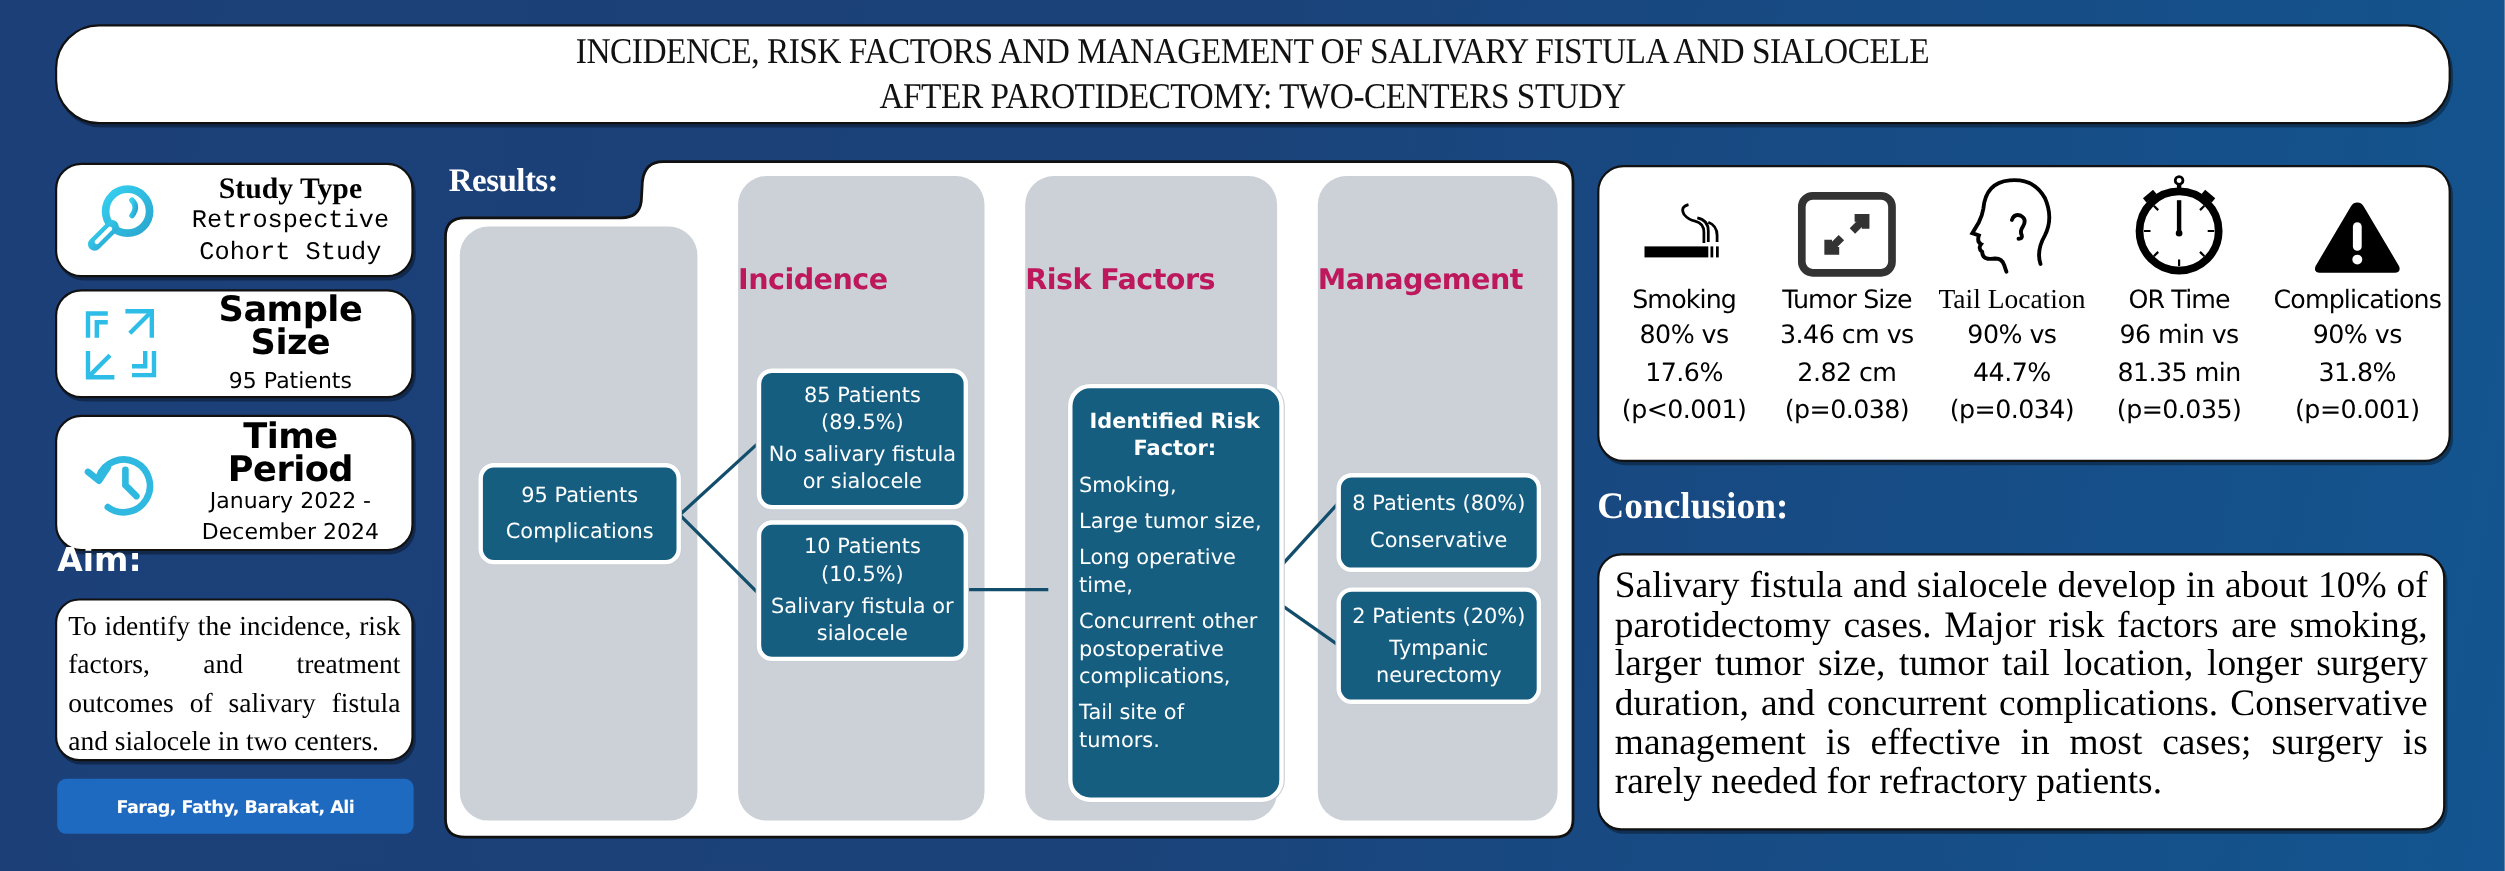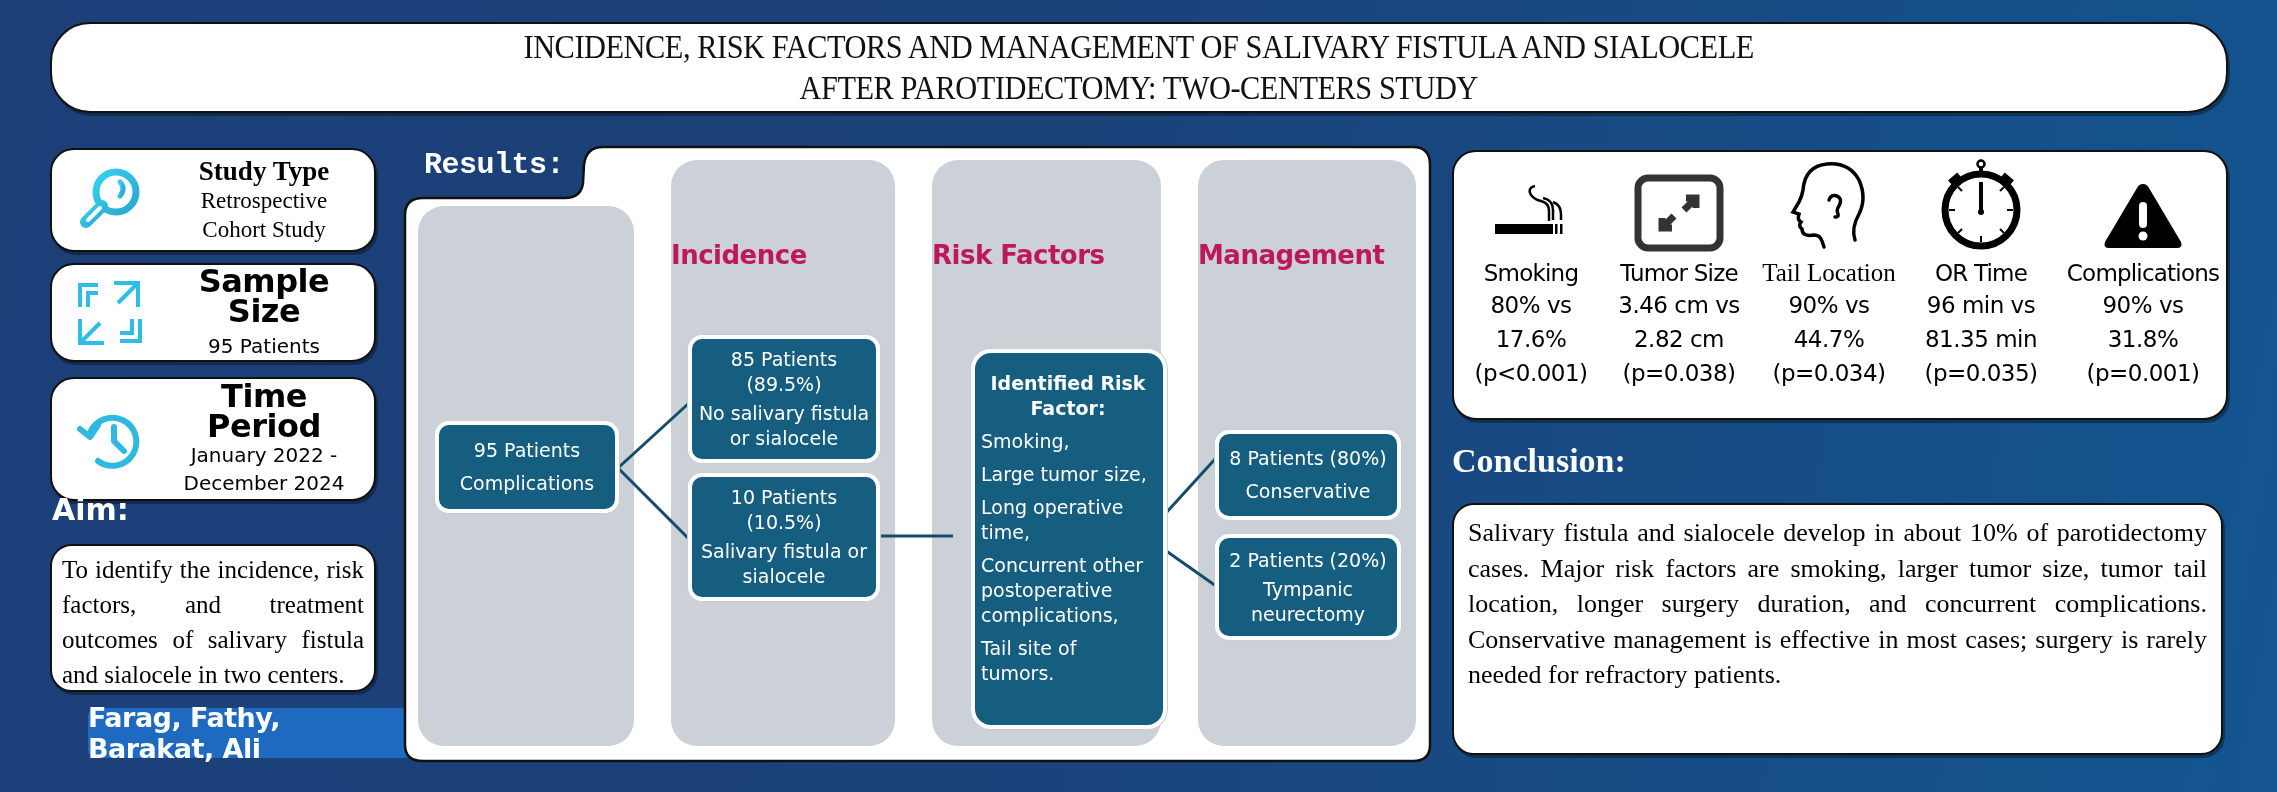--- a/index.html
+++ b/index.html
@@ -39,7 +39,7 @@
   
   #results-panel { position:absolute; left: 403px; top: 145px; width: 1029px; height: 618px; }
   #results-panel svg.frame { position:absolute; left:0; top:0; }
-  #results-label { left: 408px; top: 148px; color:#fff; font-family: Liberation Mono, monospace; font-weight: bold; font-size: 30px; letter-spacing: -0.5px; margin-left: 16px; }
+  #results-label { left: 408px; top: 148px; color:#fff; font-family: Liberation Serif, serif; font-weight: bold; font-size: 30px; letter-spacing: -0.5px; }
   .col { position:absolute; background:#ccd1d8; border-radius: 26px; }
   .col-head { position:absolute; left:0; right:0; text-align:left; font-family:"DejaVu Sans", sans-serif; font-weight:bold; font-size:26px; color:#be185d; letter-spacing:-0.5px; }
   .fbox {

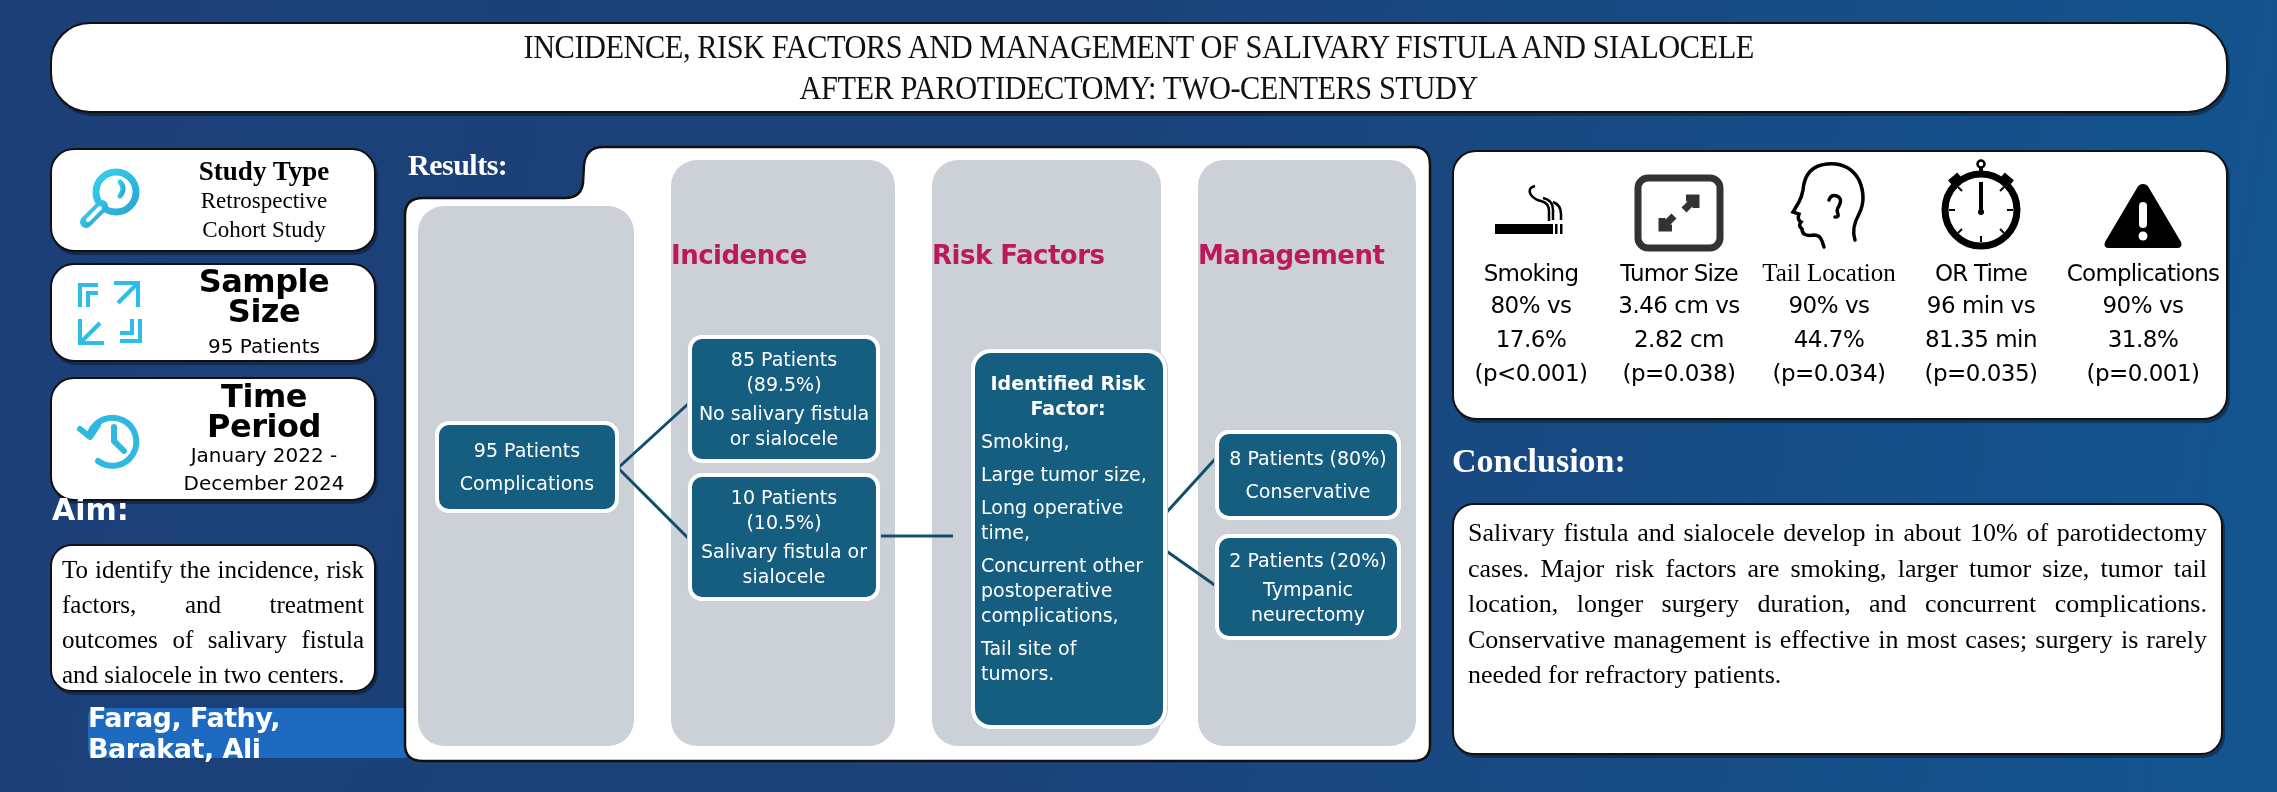--- a/index.html
+++ b/index.html
@@ -27,7 +27,7 @@
   .info-card .icon { position:absolute; left: 22px; top: 50%; transform: translateY(-50%); width: 72px; height: 72px; }
   .info-card .txt { position:absolute; left: 110px; right: 8px; top: 0; bottom: 0; display:flex; flex-direction:column; align-items:center; justify-content:center; text-align:center; }
   .serif-head { font-family: "Liberation Serif", serif; font-weight: bold; font-size: 27px; line-height: 30px; }
-  .serif-body { font-family: Liberation Serif, serif; font-size: 23px; line-height: 29px; }
+  .serif-body { font-family: Liberation Mono, monospace; font-size: 23px; line-height: 29px; }
   .sans-head { font-family: "DejaVu Sans", sans-serif; font-weight: bold; font-size: 32px; line-height: 30px; letter-spacing:-0.5px; }
   .sans-body { font-family: "DejaVu Sans", sans-serif; font-size: 20px; line-height: 28px; }
 

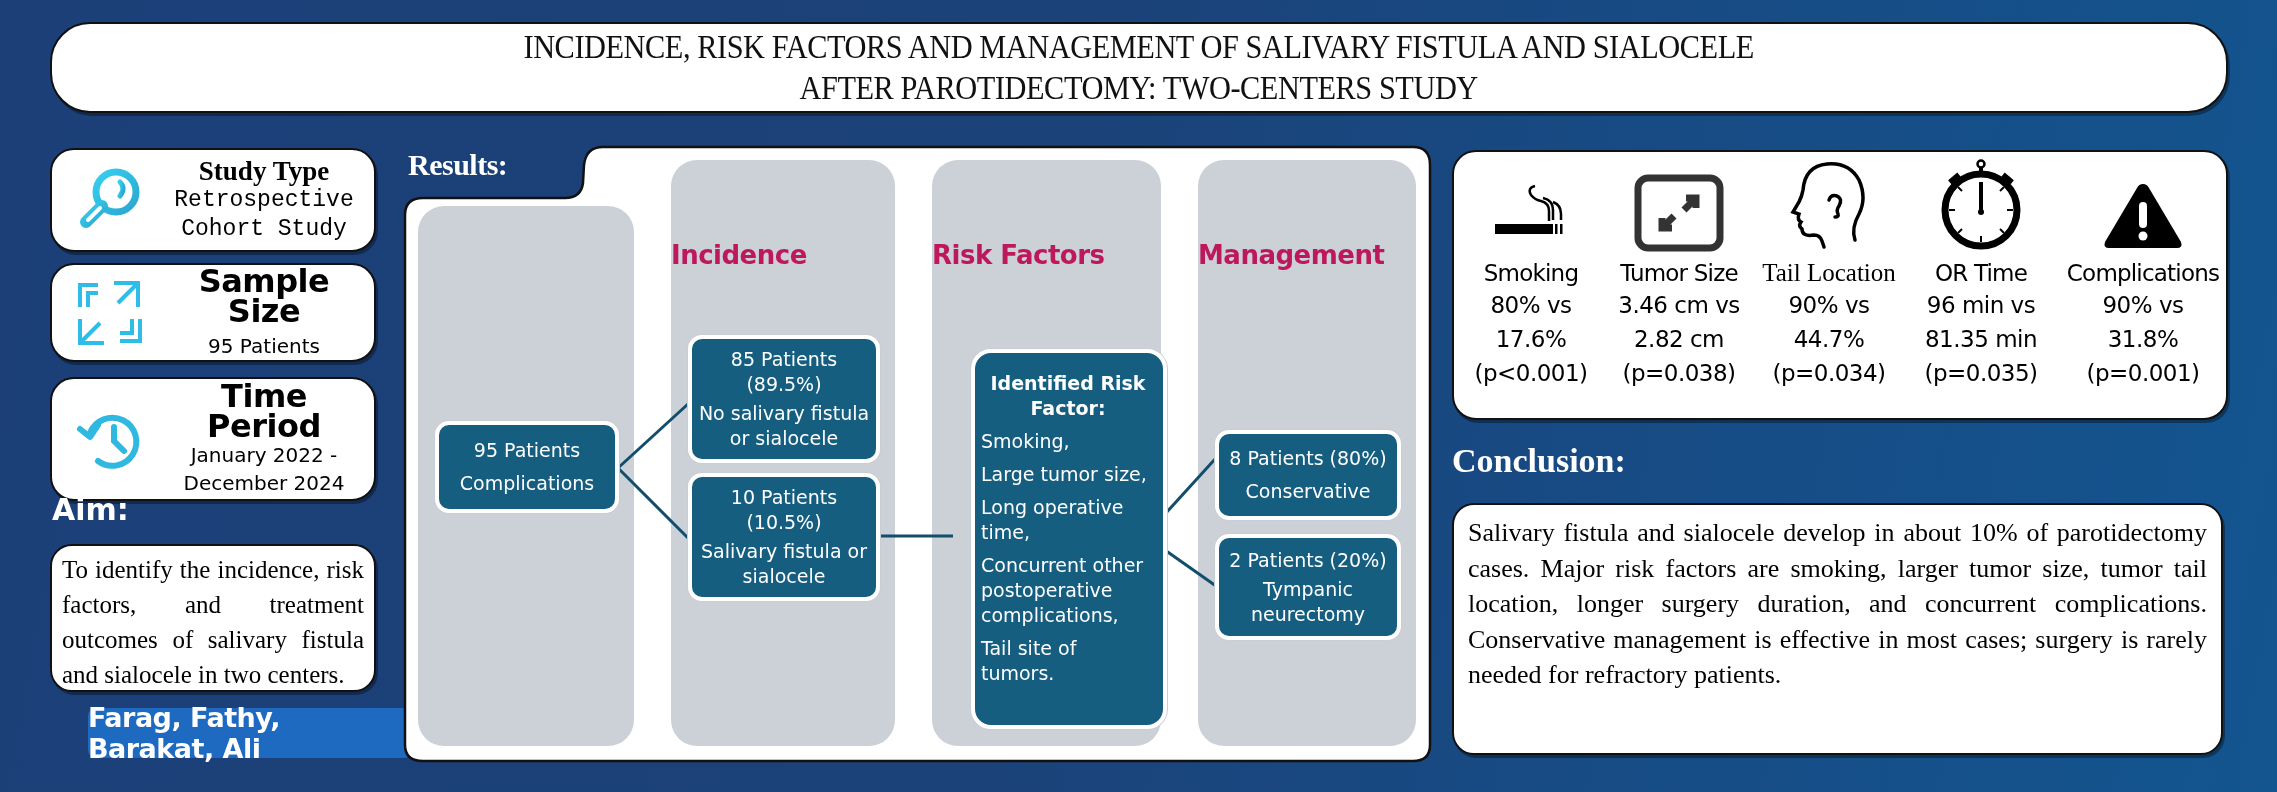--- a/index.html
+++ b/index.html
@@ -64,7 +64,7 @@
 
   #conclusion-label { left: 1452px; top: 442px; color:#fff; font-family:"Liberation Serif", serif; font-weight:bold; font-size: 34px; }
   #conclusion-box { left: 1452px; top: 503px; width: 771px; height: 252px; border-radius: 22px; padding: 10px 14px 0 14px; }
-  #conclusion-box p { font-family:"Liberation Serif", serif; font-size: 26px; line-height: 35.5px; text-align: justify; }
+  #conclusion-box p { font-family:"Liberation Serif", serif; font-size: 34px; line-height: 35.5px; text-align: justify; }
 </style>
 </head>
 <body>

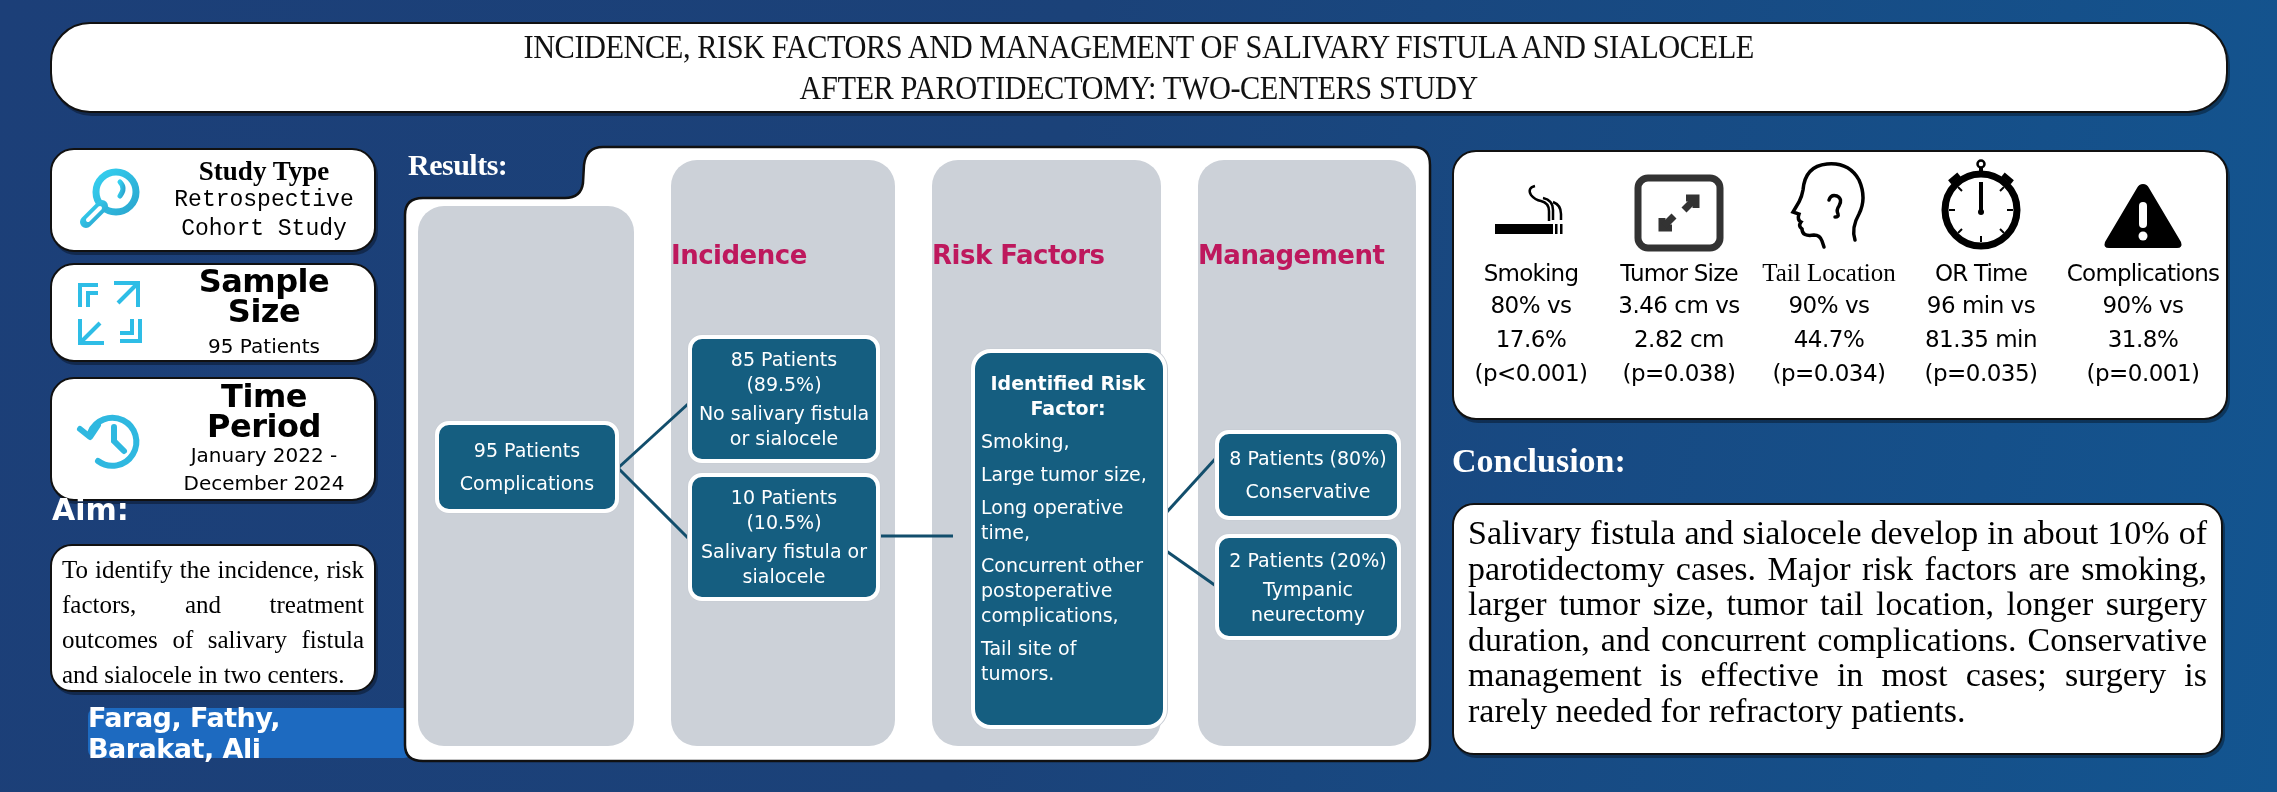--- a/index.html
+++ b/index.html
@@ -34,7 +34,7 @@
   #aim-label { left: 52px; top: 492px; font-family: "DejaVu Sans", sans-serif; font-weight: bold; font-size: 30px; color: #fff; }
   #aim-box { left: 50px; top: 544px; width: 326px; height: 148px; border-radius: 22px; padding: 6px 10px 0 10px; }
   #aim-box p { font-family: "Liberation Serif", serif; font-size: 25px; line-height: 35px; text-align: justify; text-align-last: left; }
-  #authors { left: 52px; top: 708px; width: 324px; height: 50px; border-radius: 8px; background: #1d6ac0; color:#fff; font-family: "DejaVu Sans", sans-serif; font-weight: bold; font-size: 27px; display:flex; align-items:center; justify-content:center; letter-spacing:-0.5px;margin-left:36px; }
+  #authors { left: 52px; top: 708px; width: 324px; height: 50px; border-radius: 8px; background: #1d6ac0; color:#fff; font-family: "DejaVu Sans", sans-serif; font-weight: bold; font-size: 16px; display:flex; align-items:center; justify-content:center; letter-spacing:-0.5px; }
 
   
   #results-panel { position:absolute; left: 403px; top: 145px; width: 1029px; height: 618px; }

